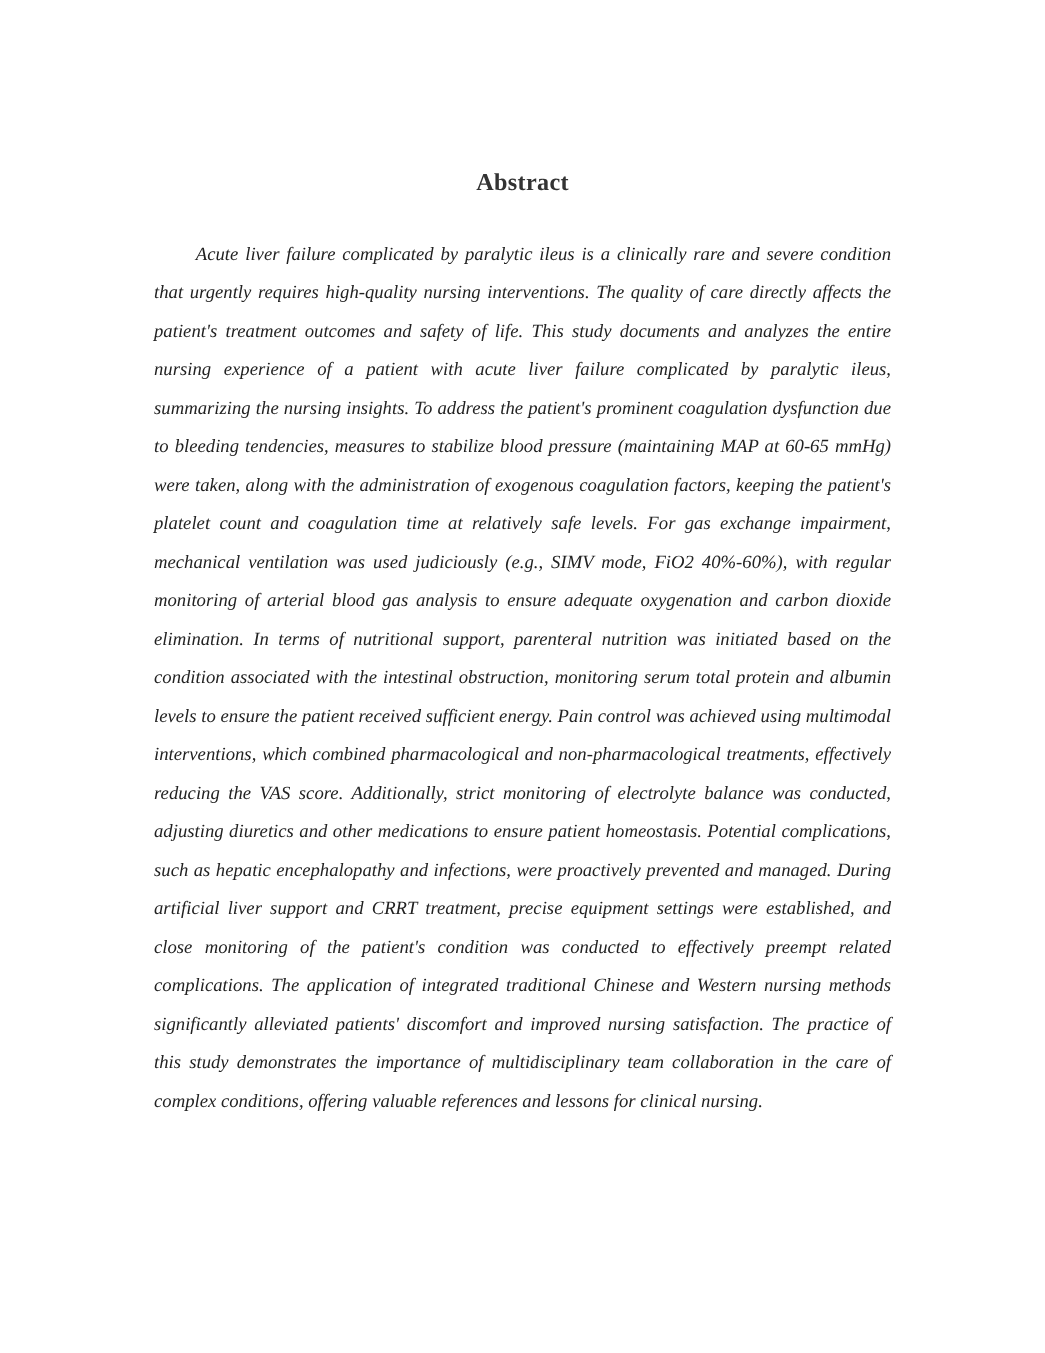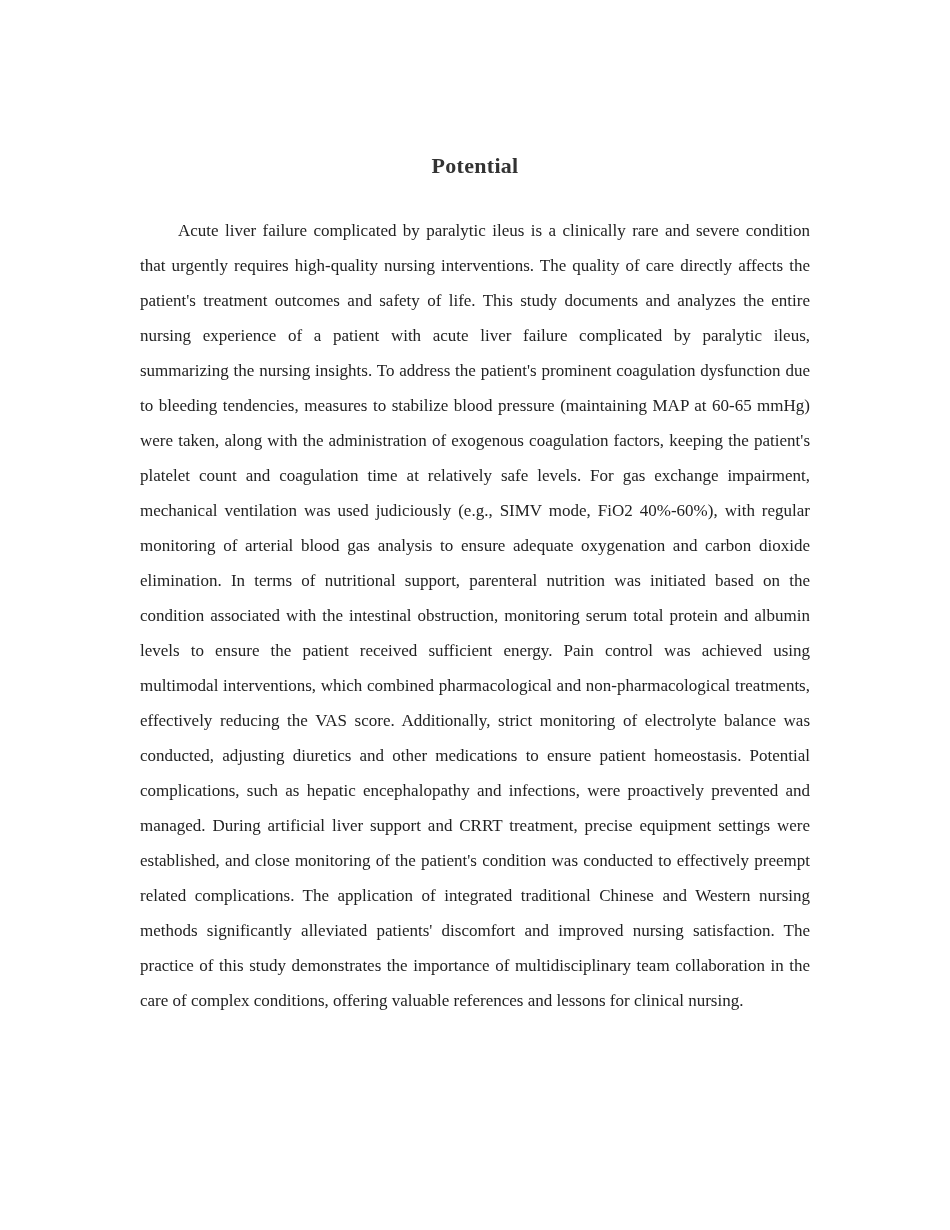--- a/index.html
+++ b/index.html
@@ -48,7 +48,7 @@
 <body>
 
 <div class="page">
-  <h1 class="doc-title">Potential</h1>
+  <h1 class="doc-title">Abstract</h1>
   <p class="abstract-body">Acute liver failure complicated by paralytic ileus is a clinically rare and severe condition that urgently requires high-quality nursing interventions. The quality of care directly affects the patient's treatment outcomes and safety of life. This study documents and analyzes the entire nursing experience of a patient with acute liver failure complicated by paralytic ileus, summarizing the nursing insights. To address the patient's prominent coagulation dysfunction due to bleeding tendencies, measures to stabilize blood pressure (maintaining MAP at 60-65 mmHg) were taken, along with the administration of exogenous coagulation factors, keeping the patient's platelet count and coagulation time at relatively safe levels. For gas exchange impairment, mechanical ventilation was used judiciously (e.g., SIMV mode, FiO2 40%-60%), with regular monitoring of arterial blood gas analysis to ensure adequate oxygenation and carbon dioxide elimination. In terms of nutritional support, parenteral nutrition was initiated based on the condition associated with the intestinal obstruction, monitoring serum total protein and albumin levels to ensure the patient received sufficient energy. Pain control was achieved using multimodal interventions, which combined pharmacological and non-pharmacological treatments, effectively reducing the VAS score. Additionally, strict monitoring of electrolyte balance was conducted, adjusting diuretics and other medications to ensure patient homeostasis. Potential complications, such as hepatic encephalopathy and infections, were proactively prevented and managed. During artificial liver support and CRRT treatment, precise equipment settings were established, and close monitoring of the patient's condition was conducted to effectively preempt related complications. The application of integrated traditional Chinese and Western nursing methods significantly alleviated patients' discomfort and improved nursing satisfaction. The practice of this study demonstrates the importance of multidisciplinary team collaboration in the care of complex conditions, offering valuable references and lessons for clinical nursing.</p>
 </div>
 

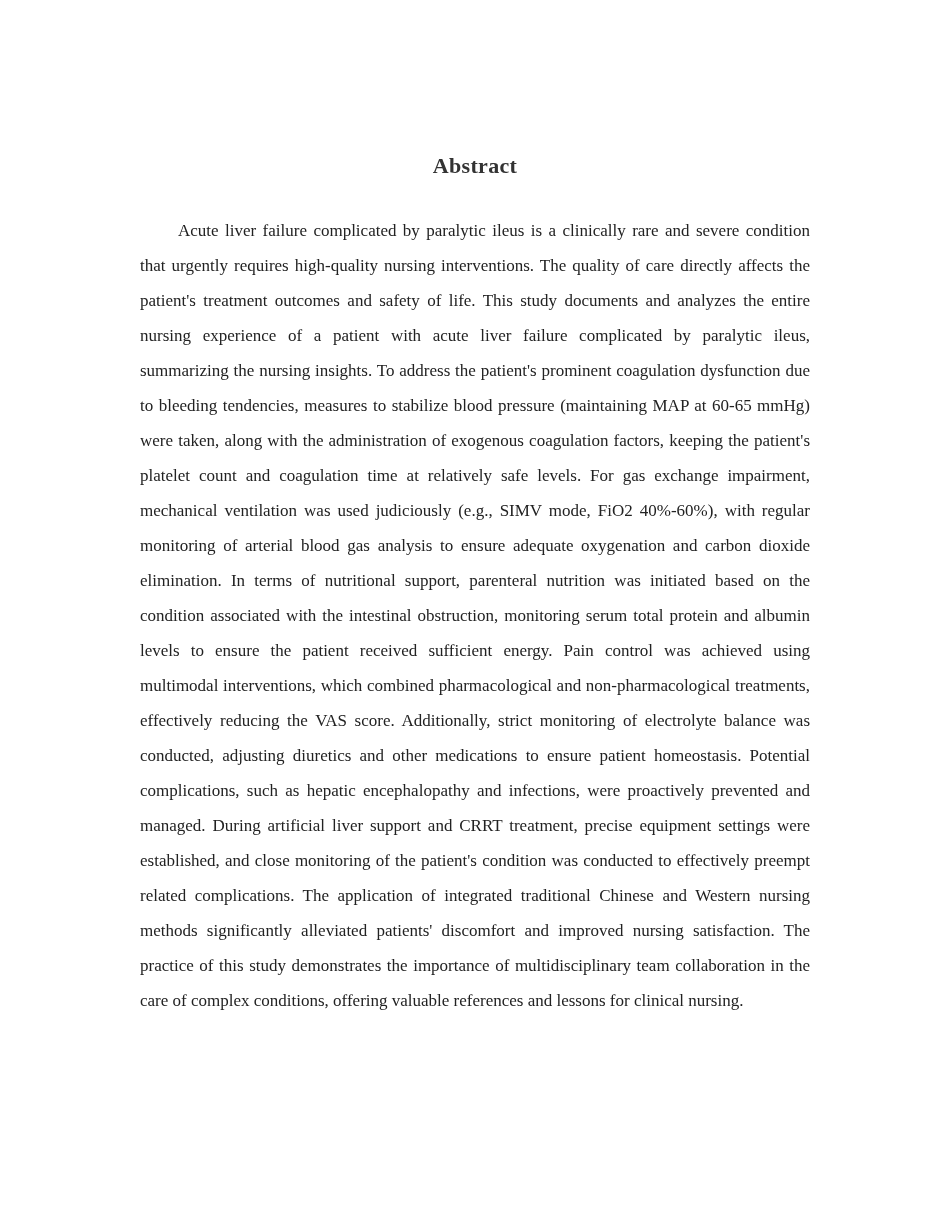--- a/index.html
+++ b/index.html
@@ -42,6 +42,7 @@
     text-align: justify;
     text-indent: 38px;
     color: #222222;
+    font-style: italic;
   }
 </style>
 </head>

